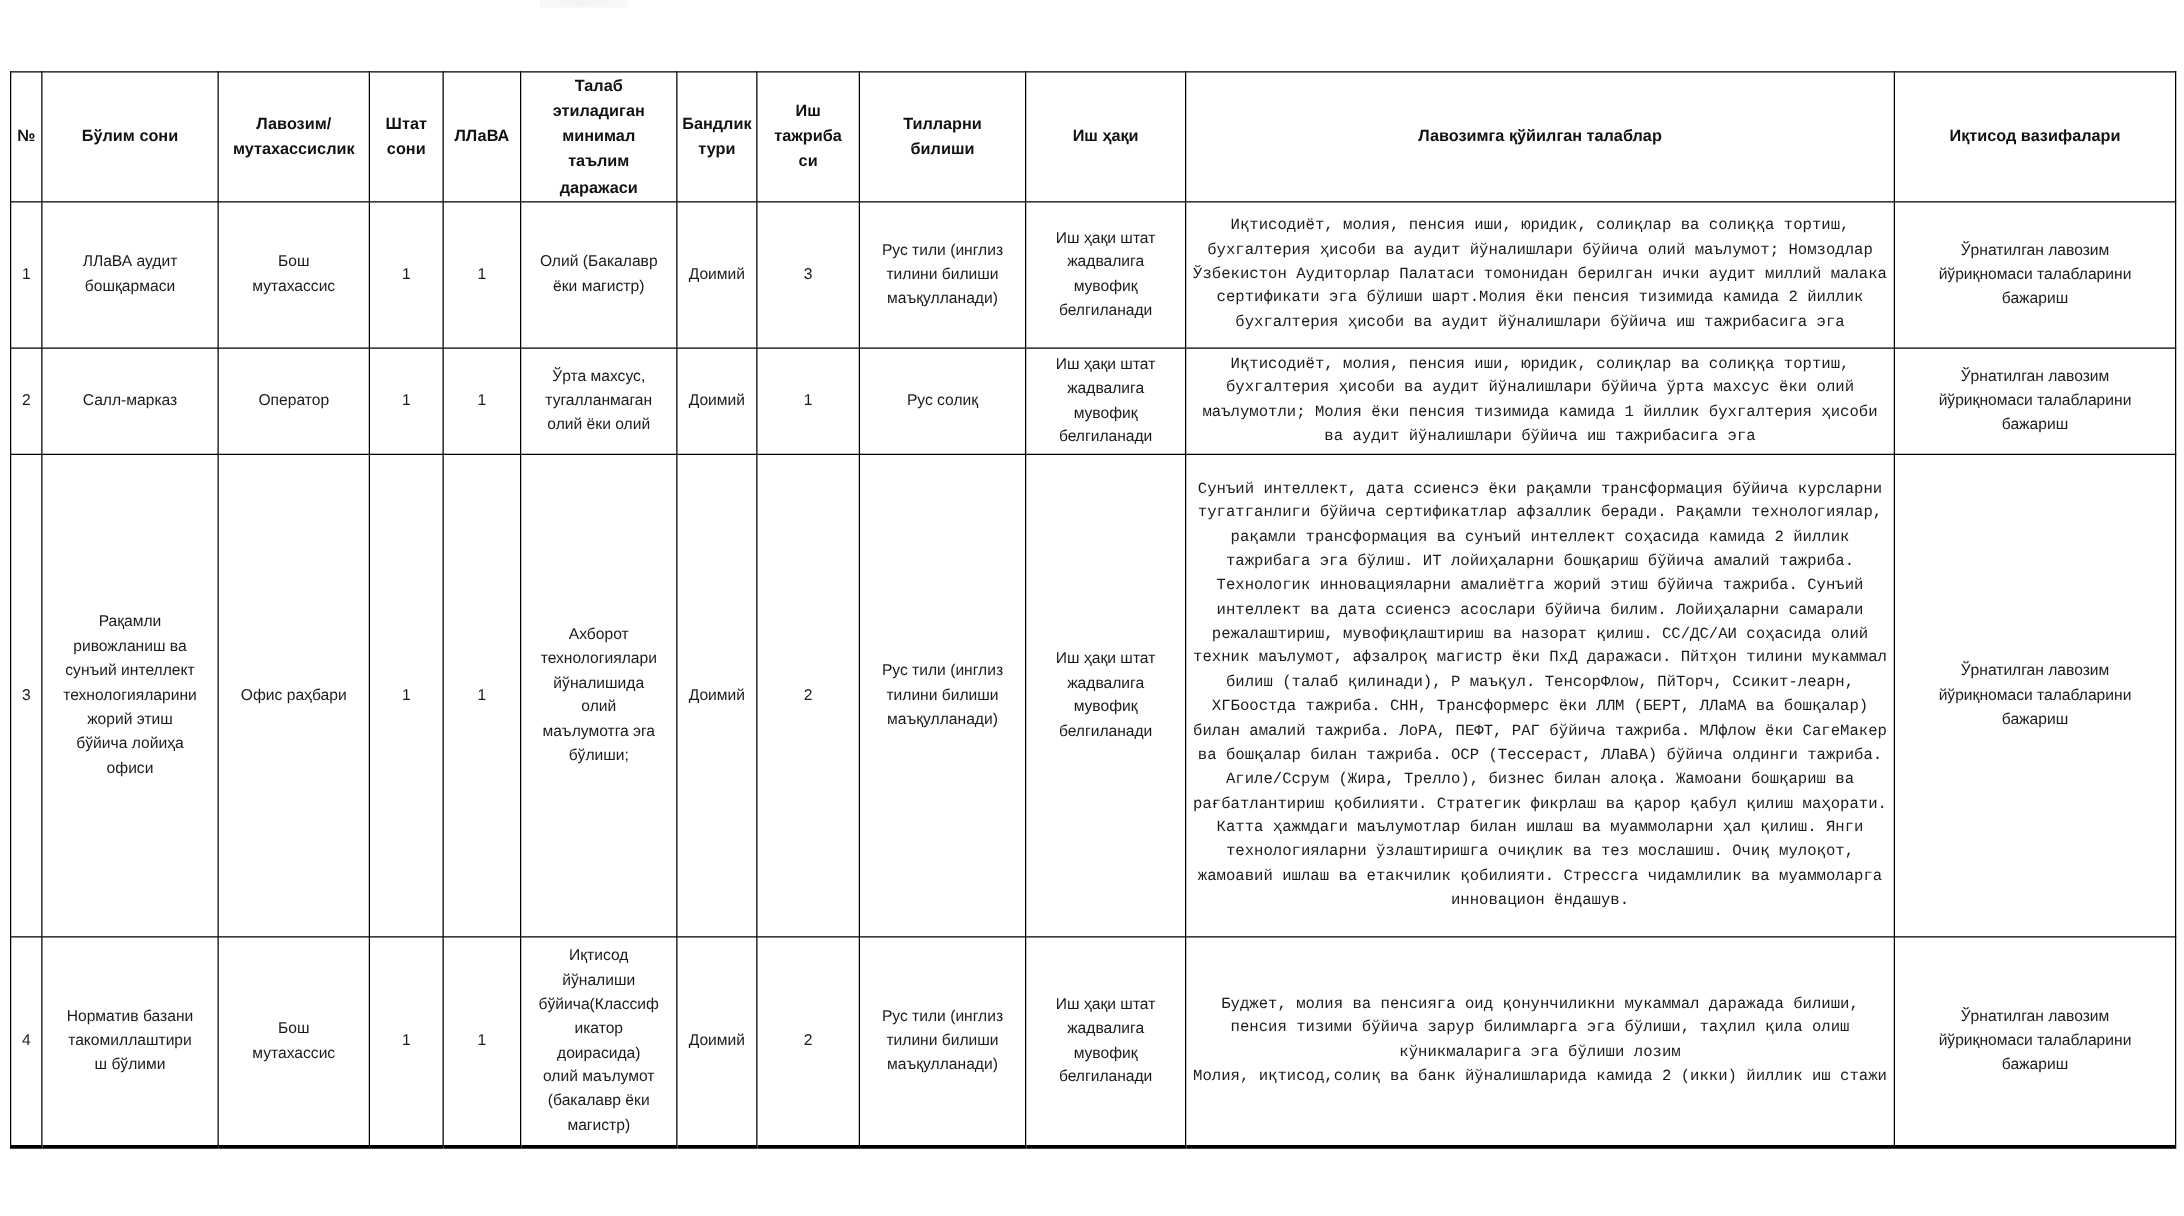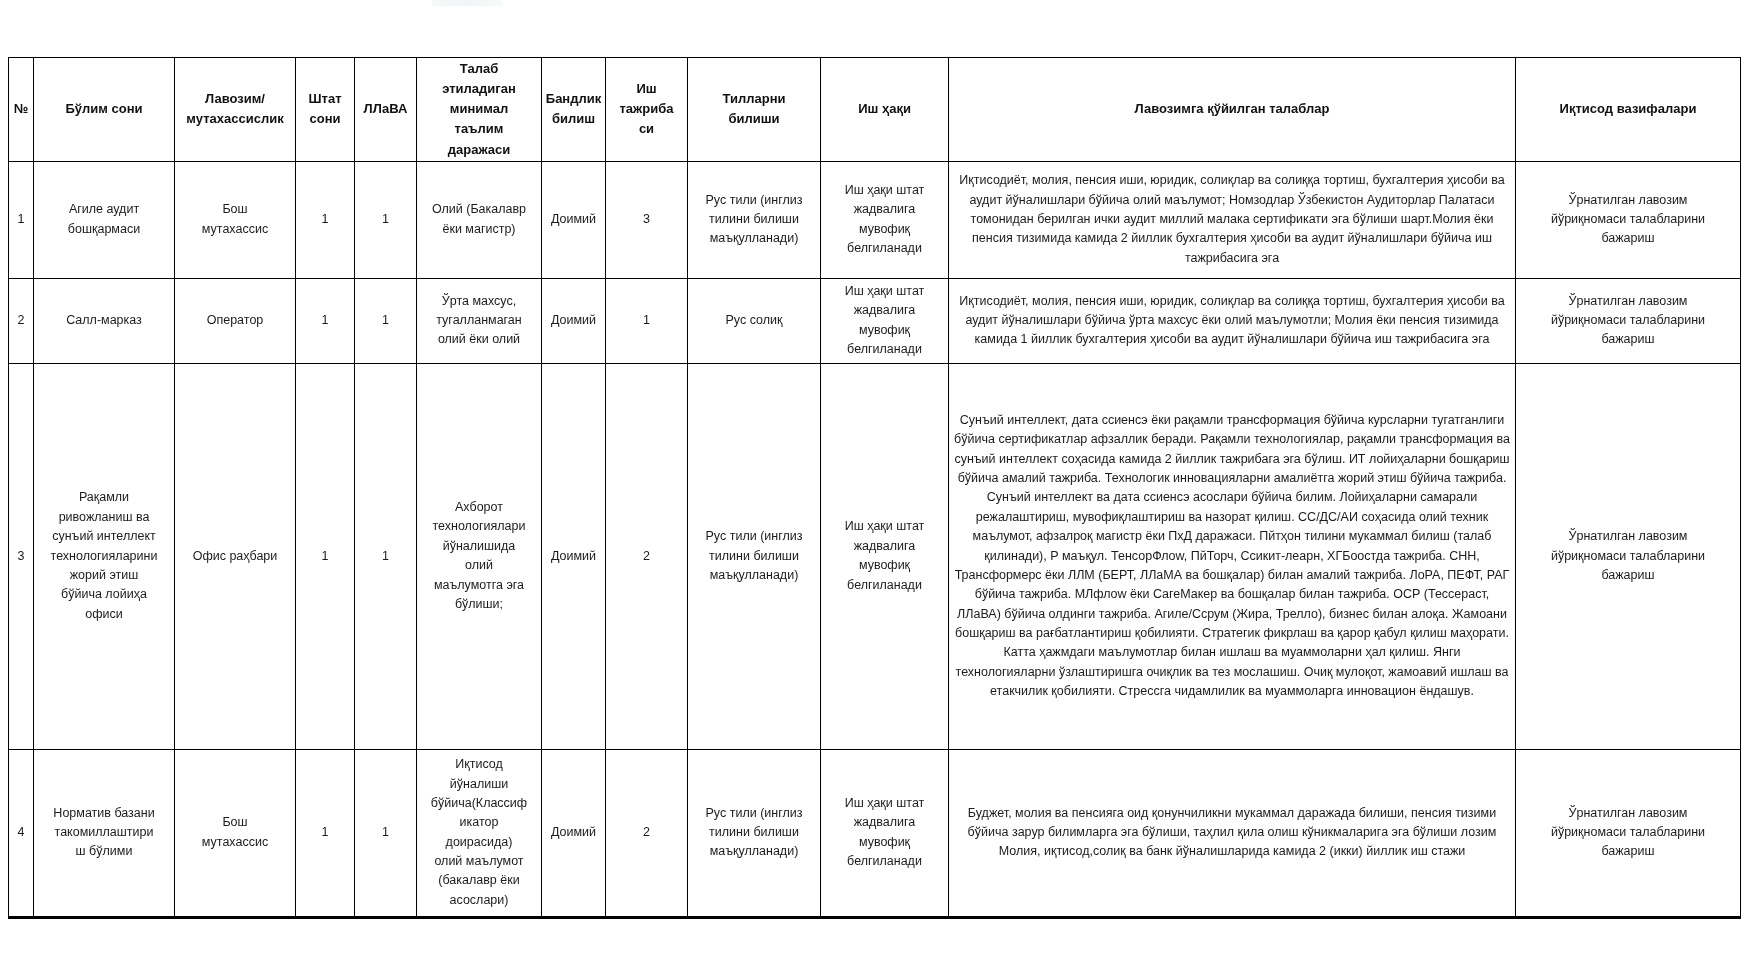--- a/index.html
+++ b/index.html
@@ -91,7 +91,7 @@
 таълим
 даражаси</th>
       <th>Бандлик
-билиш</th>
+тури</th>
       <th>Иш
 тажриба
 си</th>

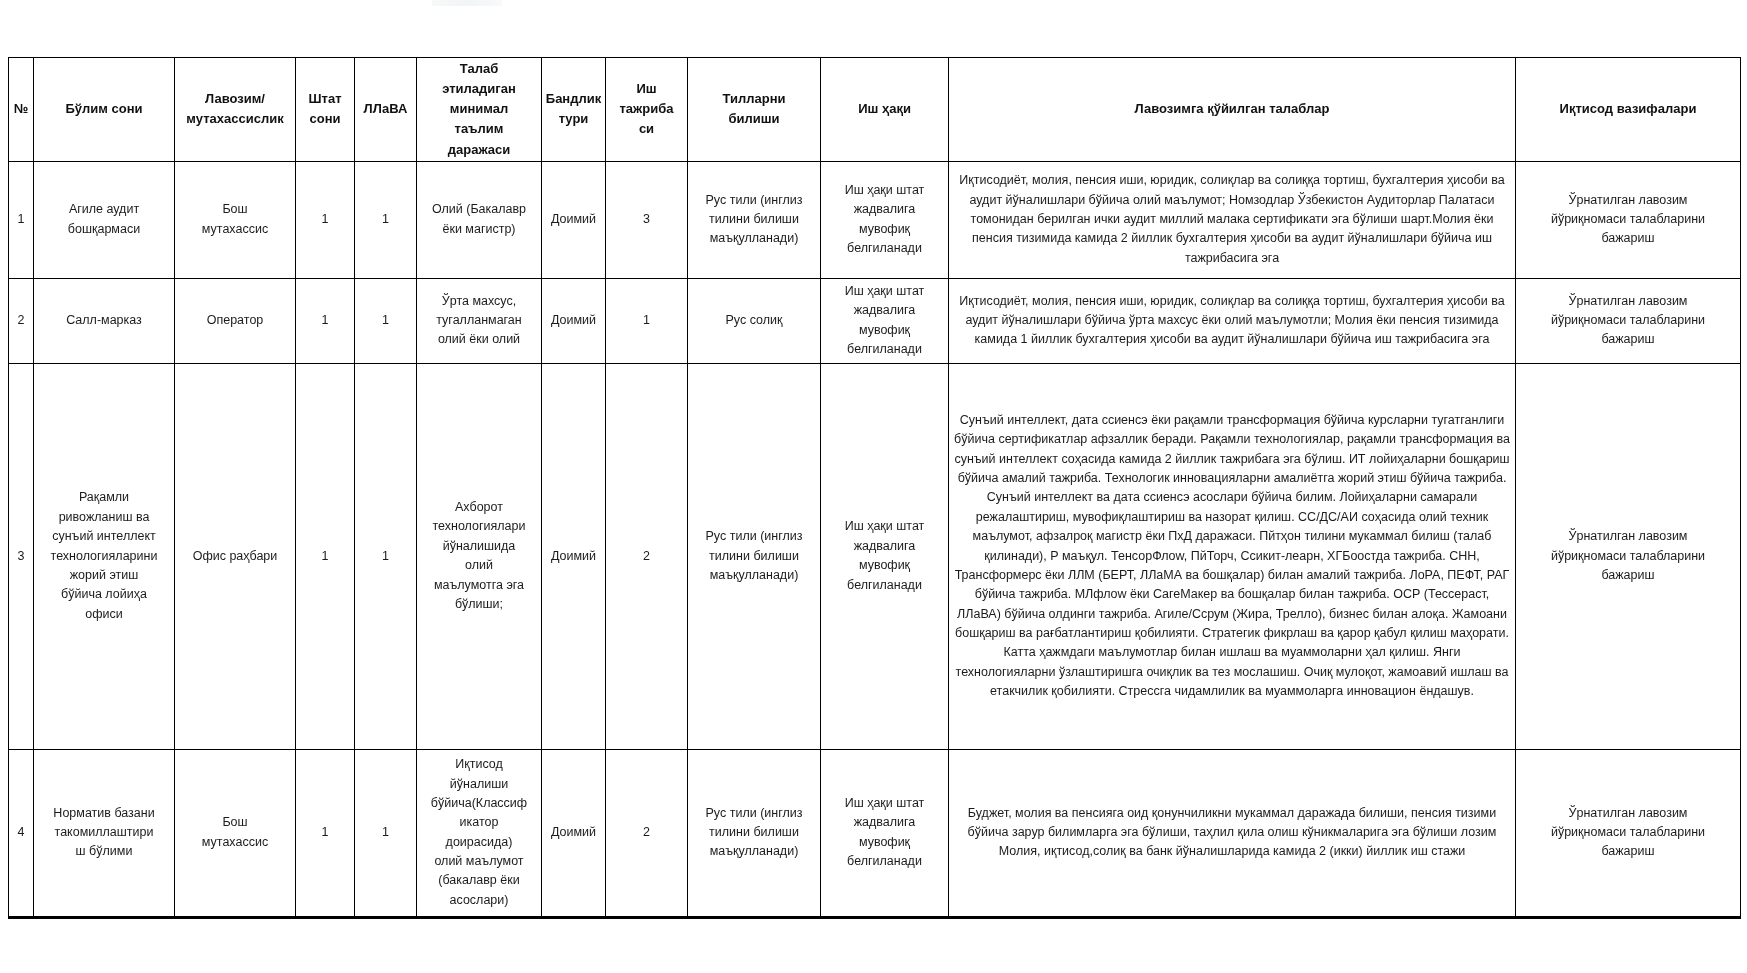--- a/index.html
+++ b/index.html
@@ -52,7 +52,7 @@
   #staff-table tr:last-child td {
     border-bottom: 3px solid #000000;
   }
-  td.c-requirements { padding: 1px 2px; }
+  td.c-requirements { padding: 1px 2px; font-family: Liberation Mono, monospace; }
 </style>
 </head>
 <body>

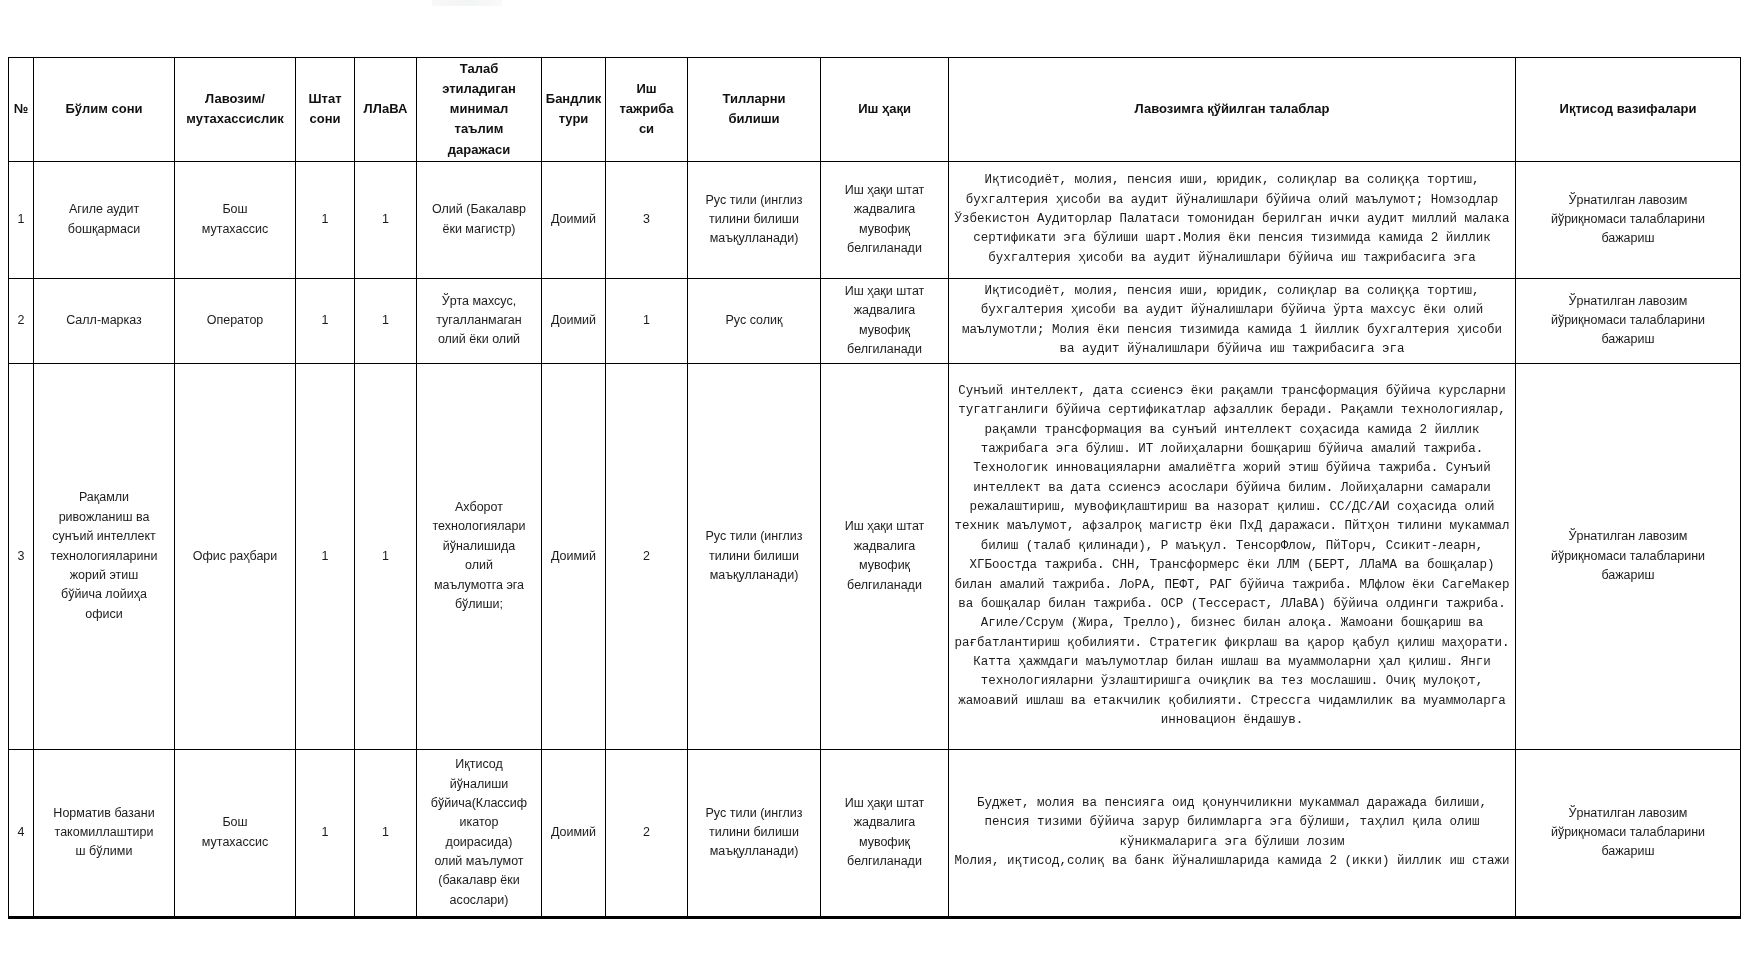--- a/index.html
+++ b/index.html
@@ -104,7 +104,7 @@
 
     <tr style="height:117px">
       <td>1</td>
-      <td>Агиле аудит
+      <td>ЛЛаВА аудит
 бошқармаси</td>
       <td>Бош
 мутахассис</td>

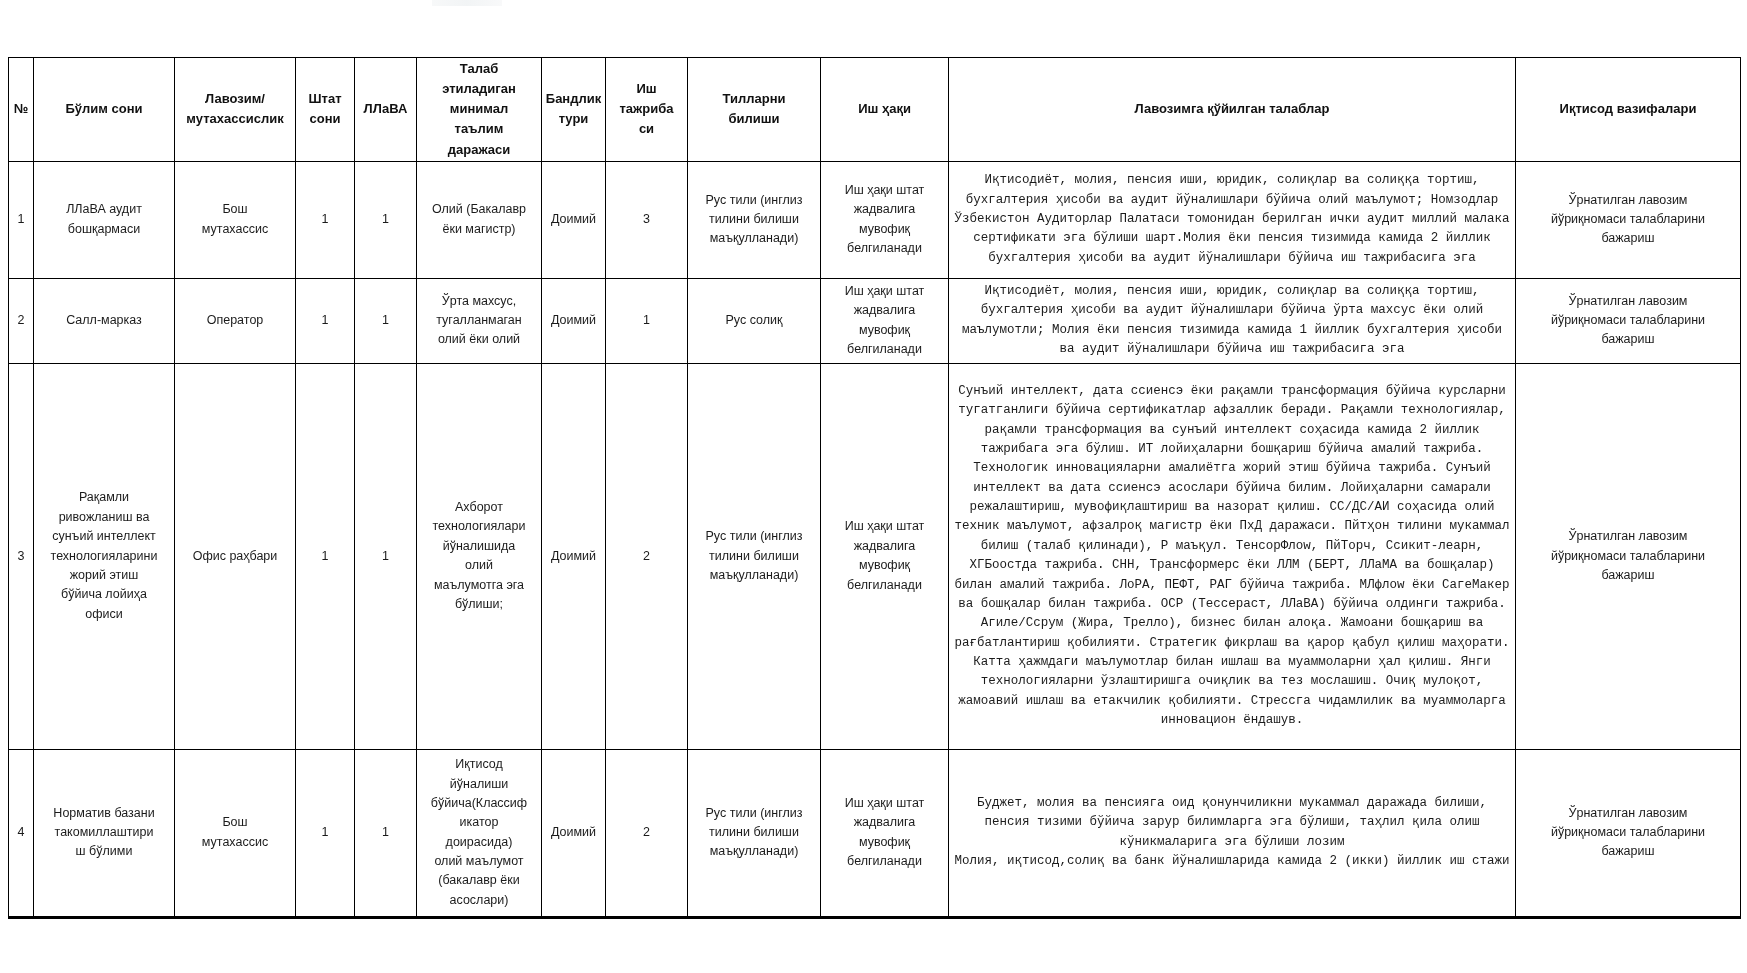--- a/index.html
+++ b/index.html
@@ -198,7 +198,7 @@
 доирасида)
 олий маълумот
 (бакалавр ёки
-асослари)</td>
+магистр)</td>
       <td>Доимий</td>
       <td>2</td>
       <td>Рус тили (инглиз

